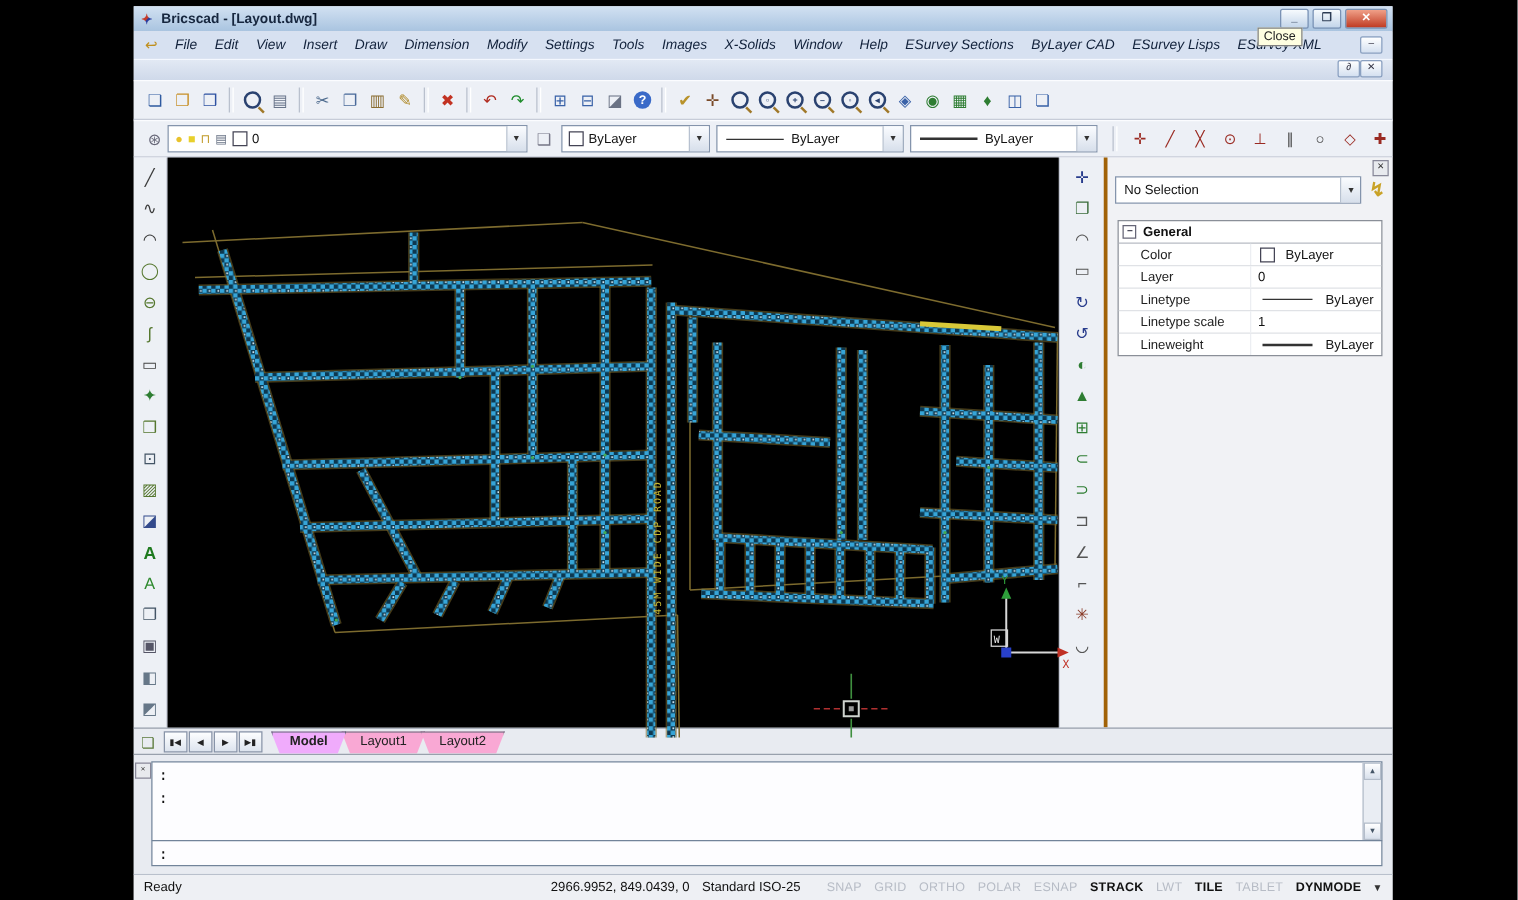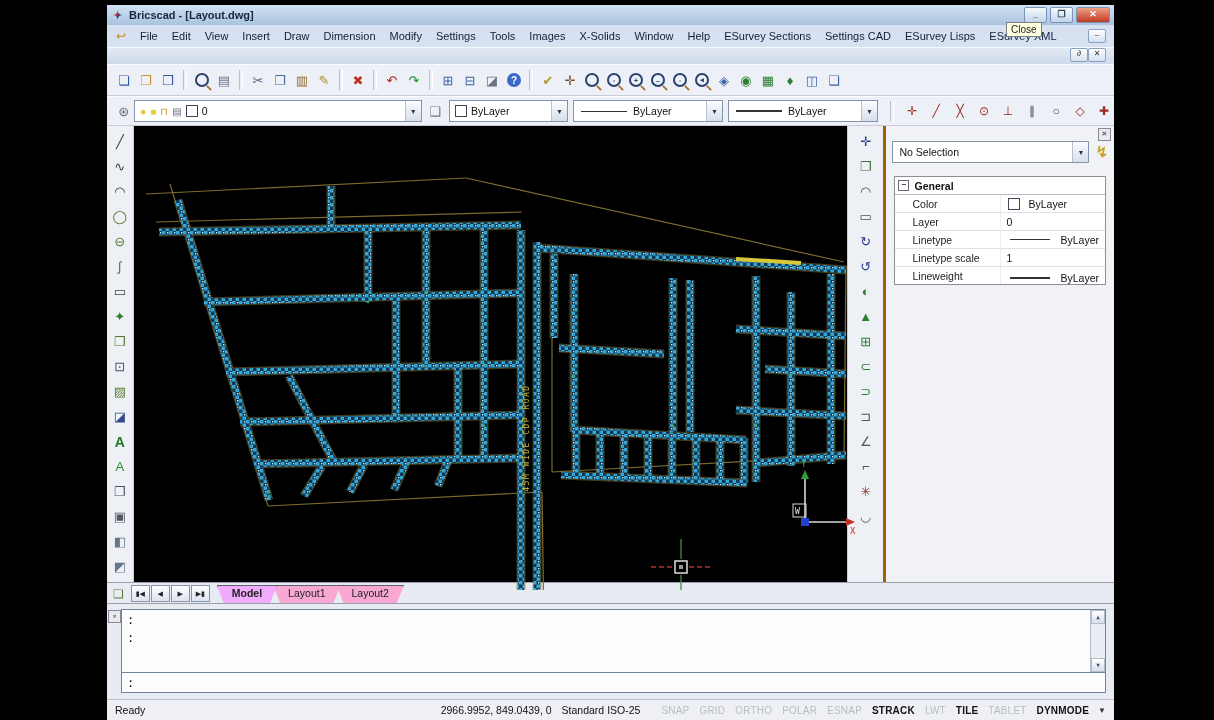--- a/index.html
+++ b/index.html
@@ -138,7 +138,7 @@
 
   <div class="menubar">
     <span class="mdiicon">↩</span>
-    <span style="display:flex;">
+    <span style="display:flex;font-style:italic;">
         <span class="menu-item">File</span>
         <span class="menu-item">Edit</span>
         <span class="menu-item">View</span>

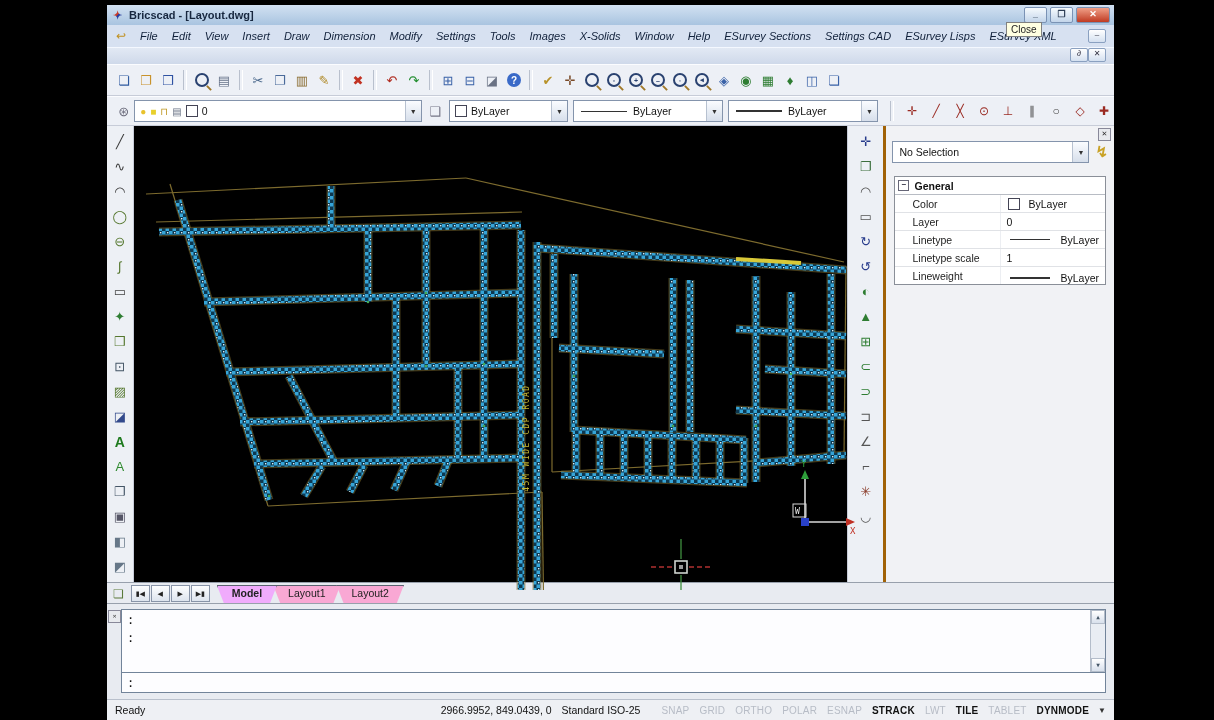--- a/index.html
+++ b/index.html
@@ -153,7 +153,7 @@
         <span class="menu-item">Window</span>
         <span class="menu-item">Help</span>
         <span class="menu-item">ESurvey Sections</span>
-        <span class="menu-item">Settings CAD</span>
+        <span class="menu-item">ByLayer CAD</span>
         <span class="menu-item">ESurvey Lisps</span>
         <span class="menu-item">ESurvey XML</span>
       </span>

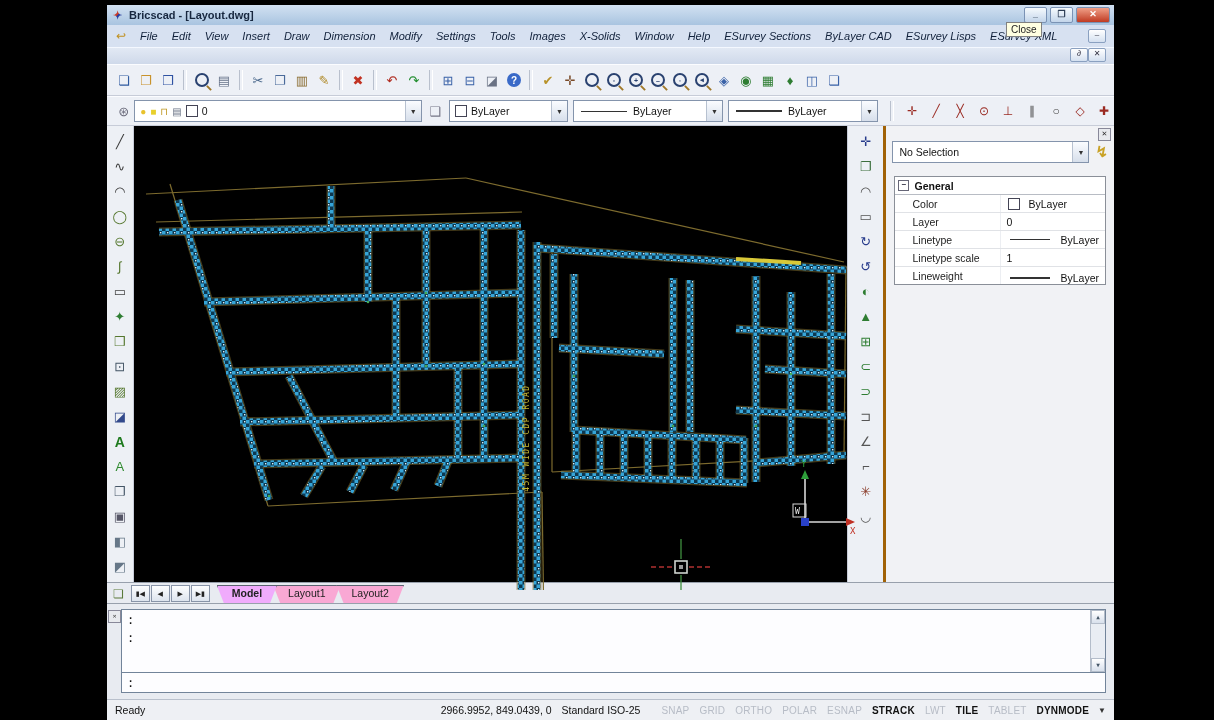--- a/index.html
+++ b/index.html
@@ -78,7 +78,7 @@
   .p-box{width:9px;height:9px;border:1px solid #667;font-size:8px;line-height:7px;text-align:center;
          margin:0 5px 0 3px;color:#334;background:#fff;}
   .p-row{display:flex;height:17px;border-bottom:1px solid #e0e2e6;align-items:center;}
-  .p-row:last-child{border-bottom:none;align-items:flex-end;}
+  .p-row:last-child{border-bottom:none;}
   .p-label{width:88px;padding-left:17px;color:#222;border-right:1px solid #eceef2;align-self:stretch;
            display:flex;align-items:center;}
   .p-val{flex:1;display:flex;align-items:center;padding:0 6px 0 5px;gap:4px;color:#111;}

